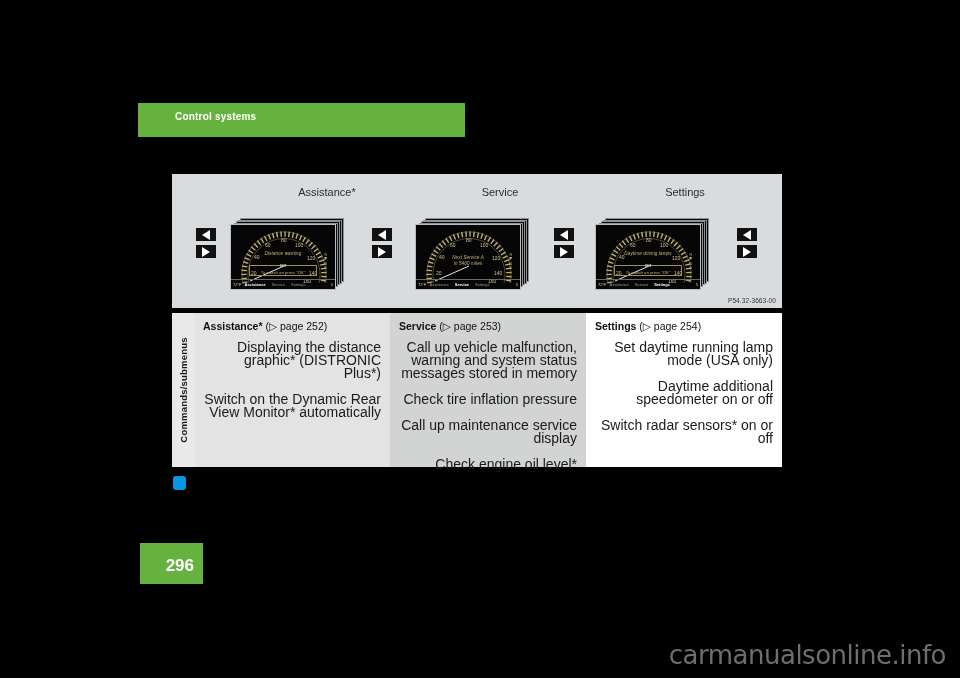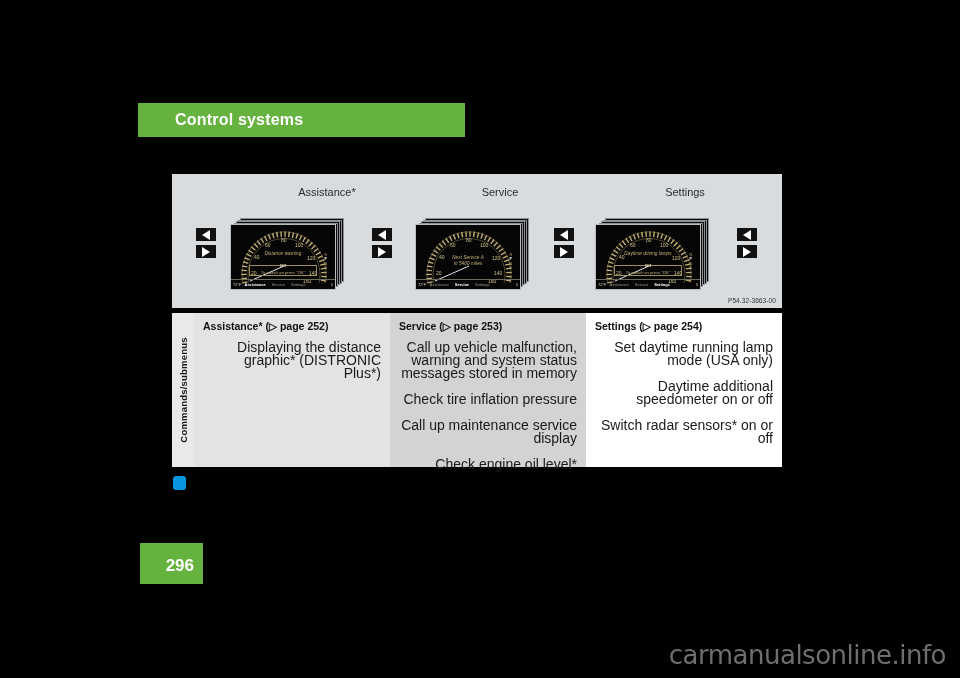--- a/index.html
+++ b/index.html
@@ -28,7 +28,7 @@
     position: absolute;
     left: 175px;
     top: 111px;
-    font-size: 16px;
+    font-size: 10px;
     font-weight: bold;
     color: #ffffff;
     letter-spacing: 0.2px;

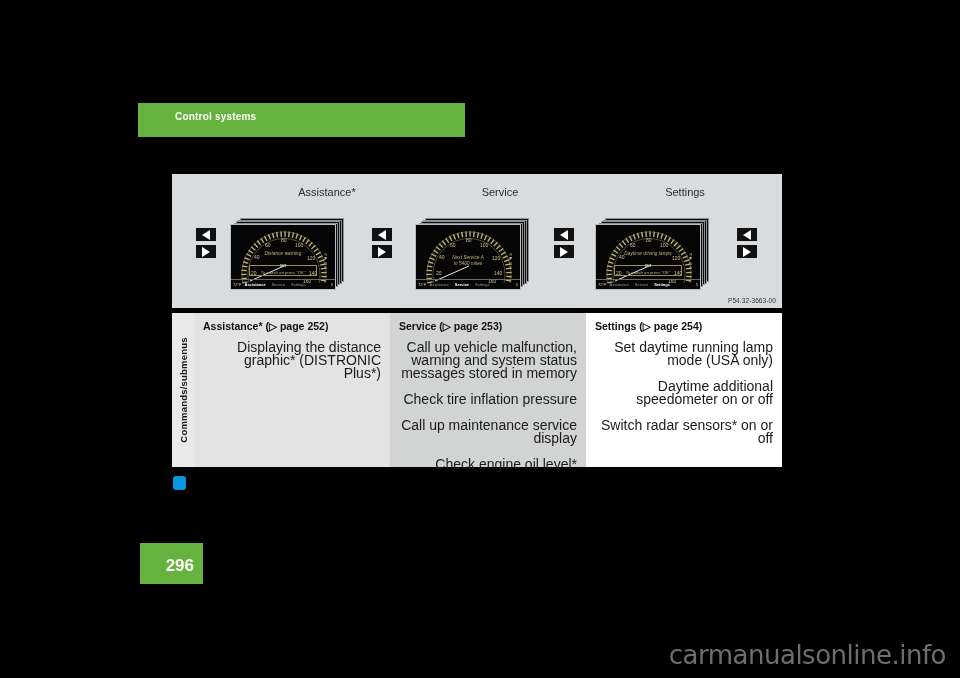--- a/index.html
+++ b/index.html
@@ -212,7 +212,7 @@
     white-space: nowrap;
   }
   .col-head b { font-weight: bold; }
-  .col-head .pgref { font-weight: bold; }
+  .col-head .pgref { font-weight: normal; }
   .cell {
     font-size: 14px;
     color: #1a1a1a;

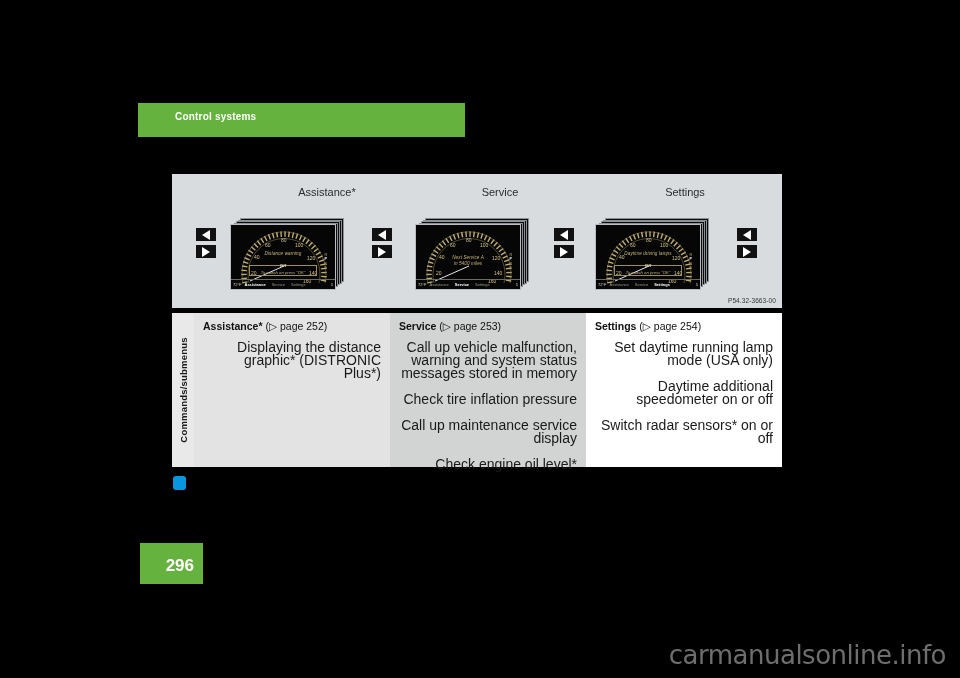--- a/index.html
+++ b/index.html
@@ -432,6 +432,7 @@
       <span class="pgref">(▷ page 252)</span>
     </div>
     <div class="cell">Displaying the distance graphic* (DISTRONIC Plus*)</div>
+    <div class="cell">Switch on the Dynamic Rear View Monitor* automatically</div>
   </div>
 
   <div class="col shade-b">

